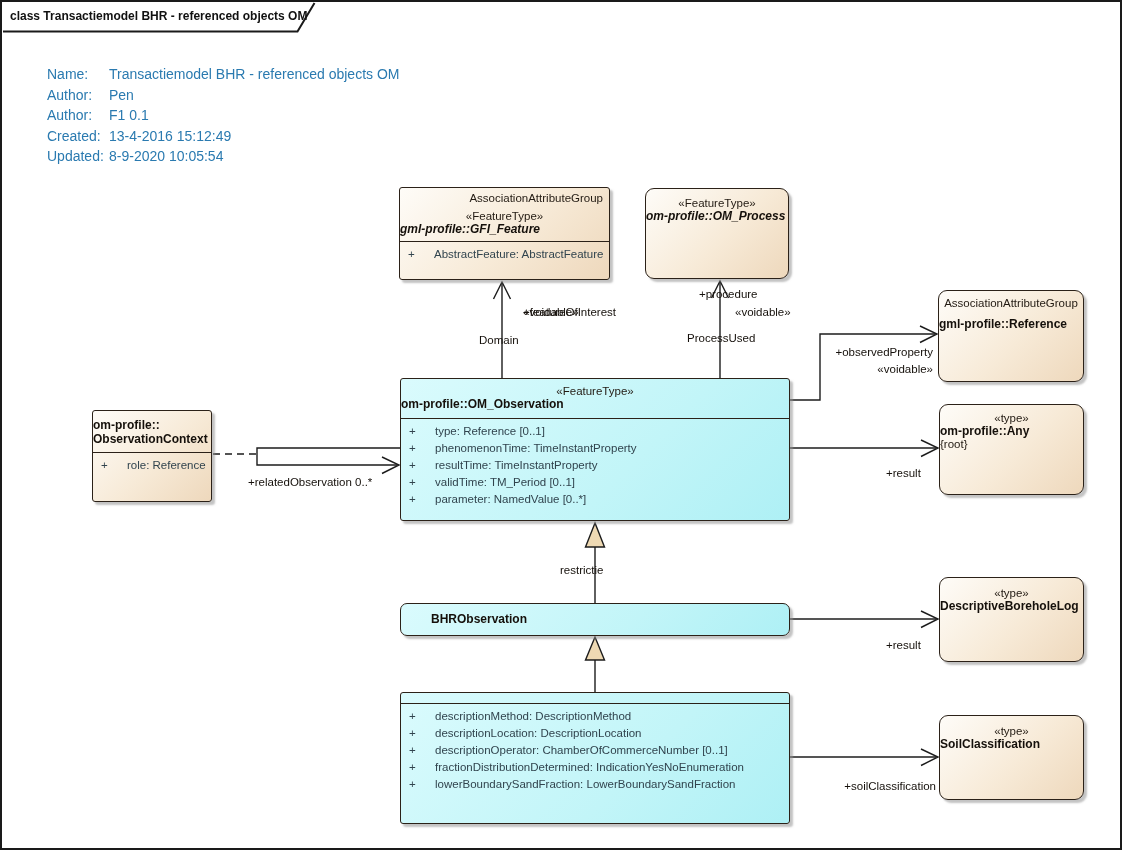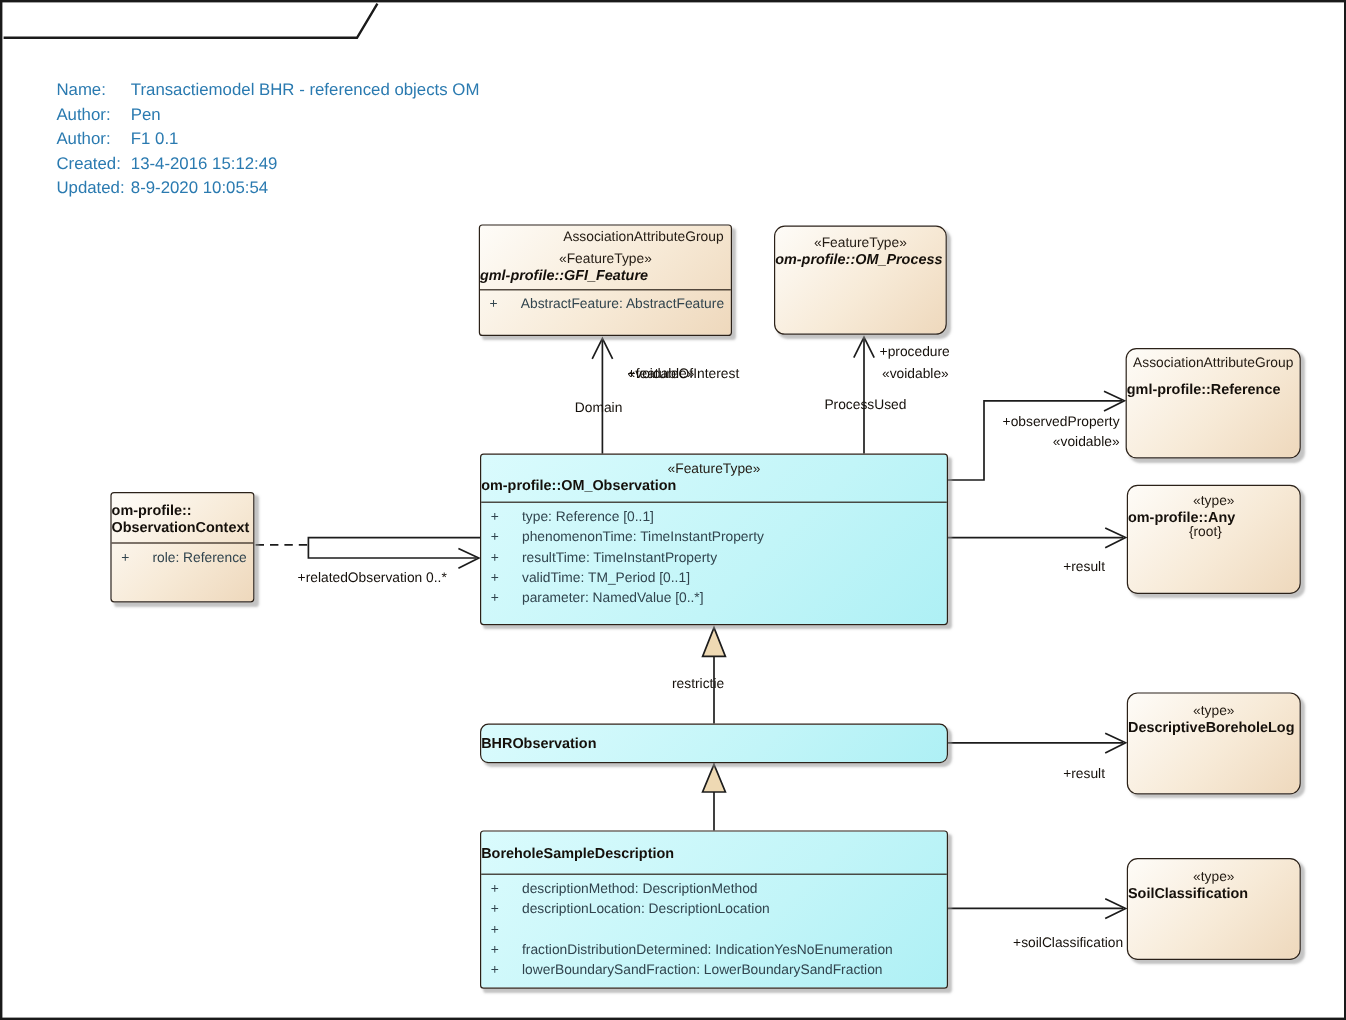--- a/index.html
+++ b/index.html
@@ -105,6 +105,7 @@
     </g>
   </svg>
 
+  <div class="tab-title">class Transactiemodel BHR - referenced objects OM</div>
 
   <div class="meta">
     <span>Name:</span>

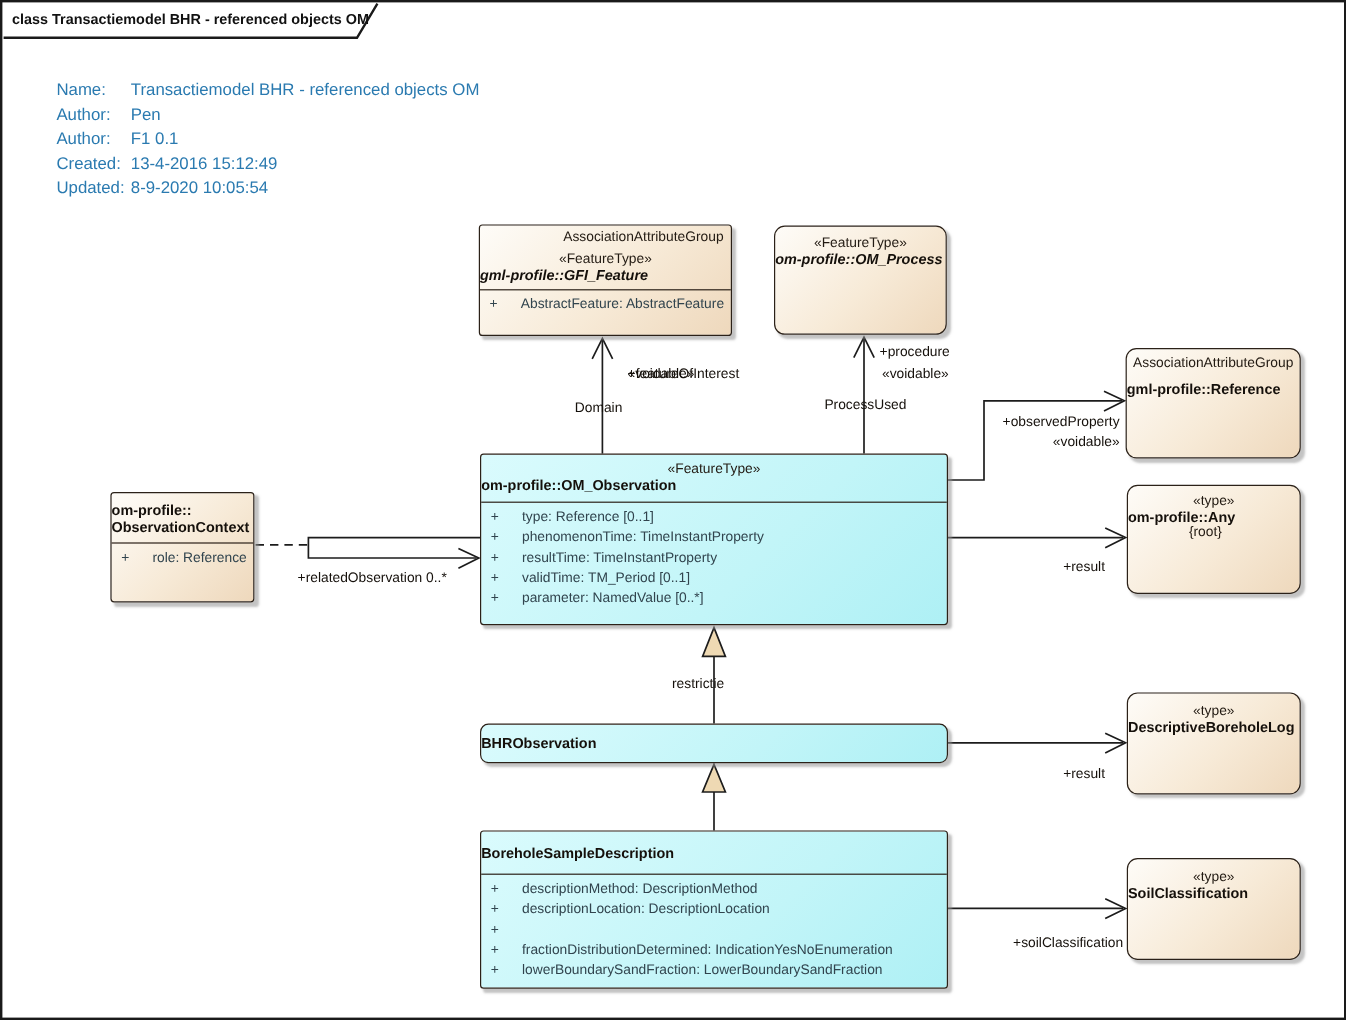--- a/index.html
+++ b/index.html
@@ -229,7 +229,7 @@
   <div class="wire-label" style="left:521px; top:304px;">«voidable»</div>
   <div class="wire-label" style="left:477px; top:332px;">Domain</div>
 
-  <div class="wire-label" style="left:731px; top:286px;">+procedure</div>
+  <div class="wire-label" style="left:697px; top:286px;">+procedure</div>
   <div class="wire-label" style="left:733px; top:304px;">«voidable»</div>
   <div class="wire-label" style="left:685px; top:330px;">ProcessUsed</div>
 

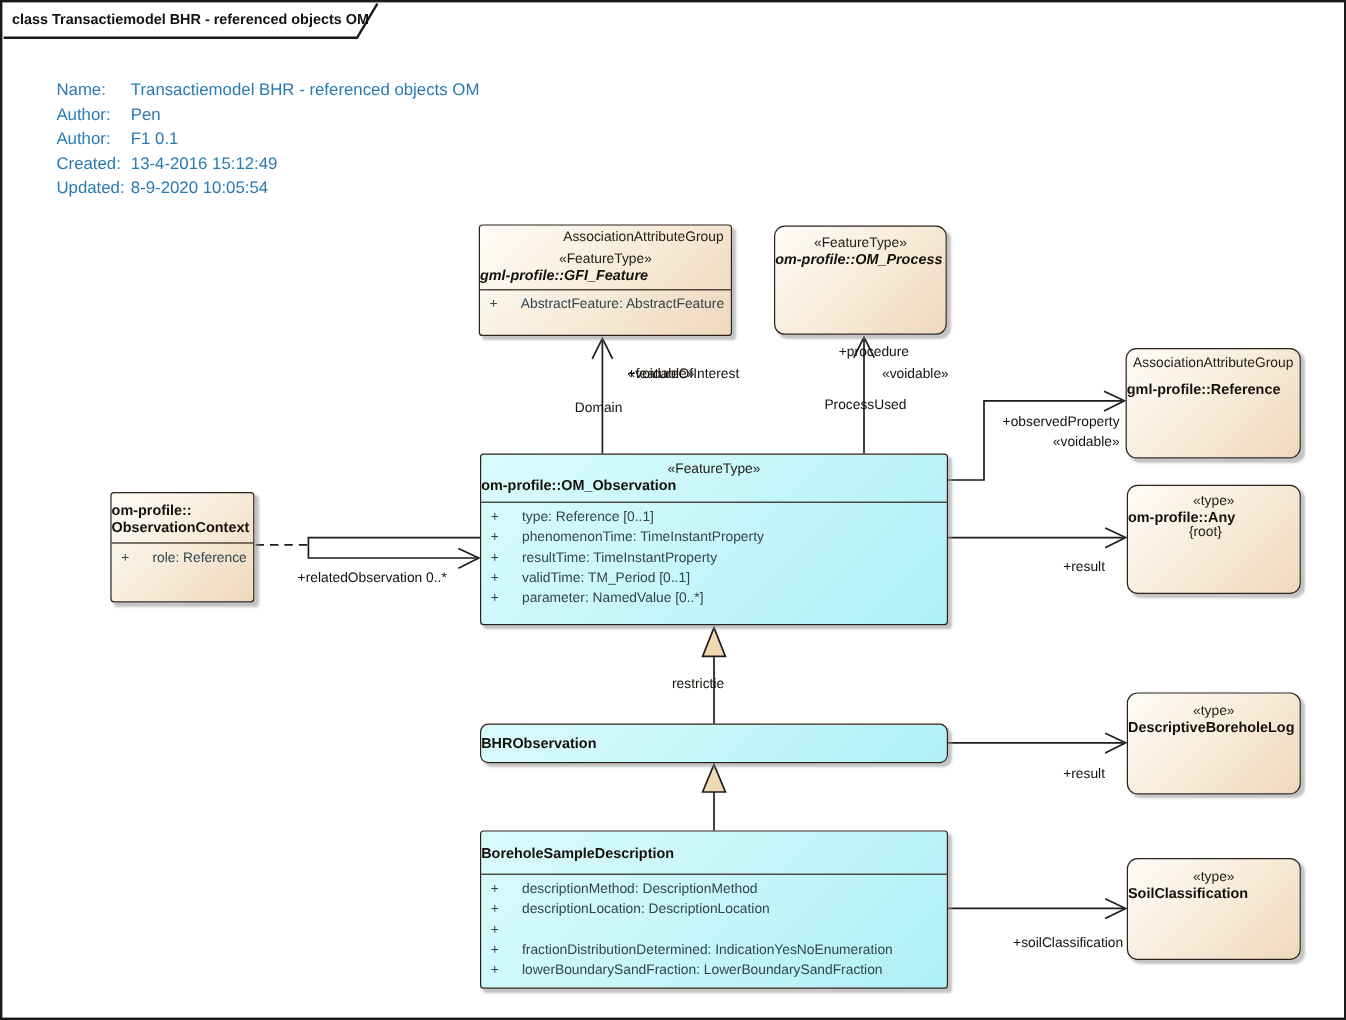--- a/index.html
+++ b/index.html
@@ -38,7 +38,7 @@
   .stereotype { font-size:11.5px; text-align:center; color:#221a12; }
   .class-name { font-size:12px; font-weight:bold; text-align:left; color:#15100b; }
   .class-name.abstract { font-style:italic; }
-  .constraint { font-size:11.5px; text-align:center; padding-right:14px; color:#221a12; } .gap6 { margin-top:6px; } .gap8 { margin-top:8px; }
+  .constraint { font-size:11.5px; text-align:left; padding-right:14px; color:#221a12; } .gap6 { margin-top:6px; } .gap8 { margin-top:8px; }
 
   .attrs { border-top:1.5px solid #2b2118; padding:4px 0 3px 0; }
   .attr-row { display:flex; font-size:11.5px; color:#31444e; line-height:17px; }

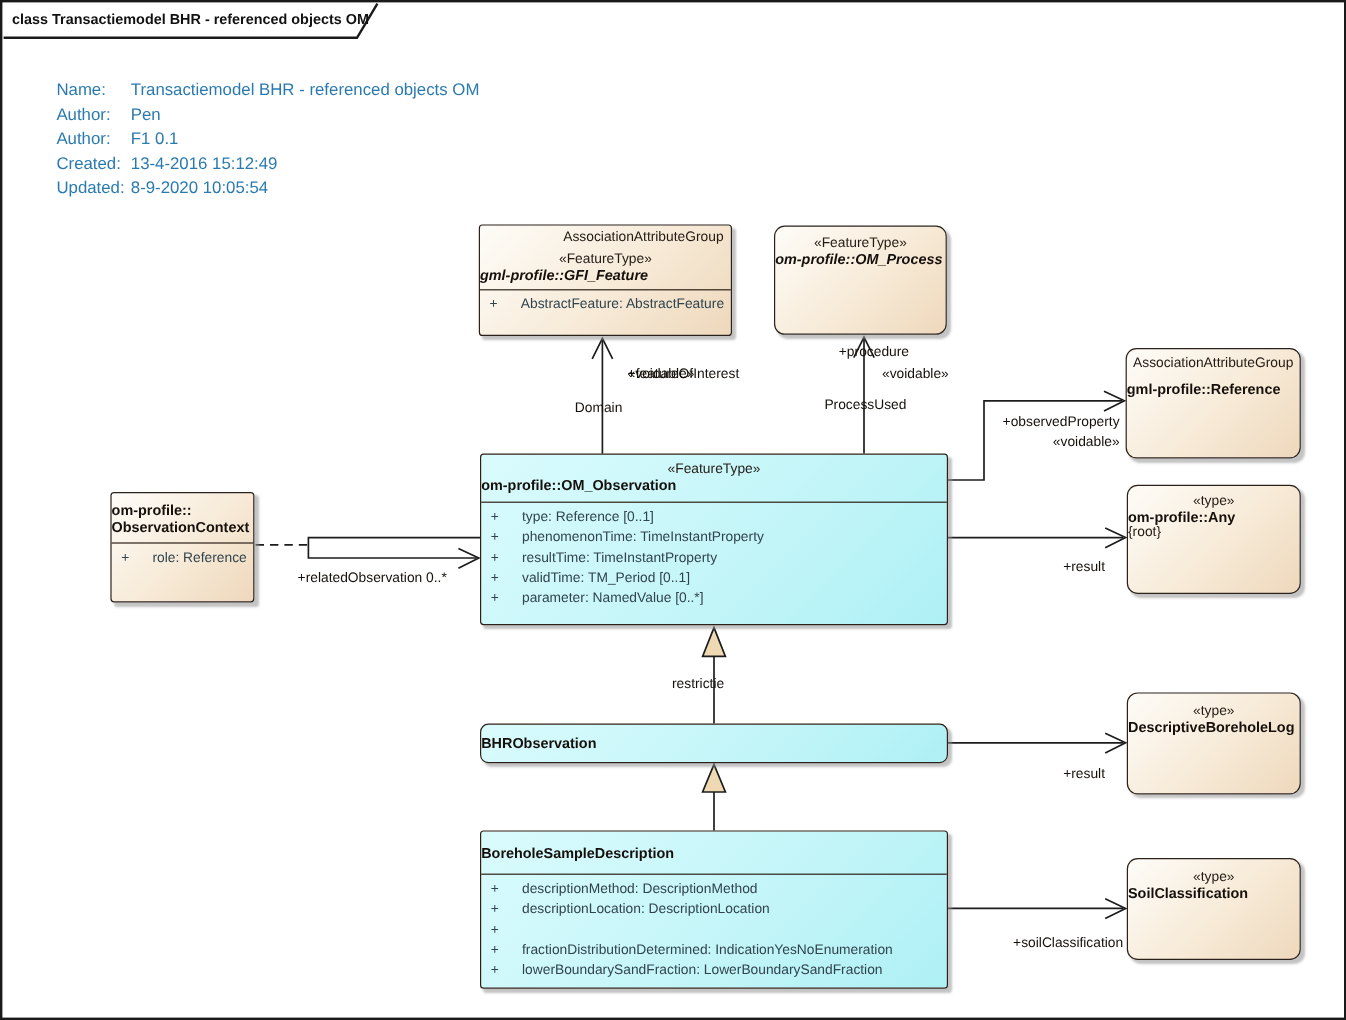--- a/index.html
+++ b/index.html
@@ -186,7 +186,7 @@
     <div class="constraint">{root}</div>
   </div>
 
-  <div class="uml-box cyan rounded" style="left:398px; top:601px; width:390px; height:33px; border-radius:7px;">
+  <div class="uml-box cyan rounded" style="left:398px; top:601px; width:390px; height:33px; border-radius:7px;padding-left:30px;">
     <div class="class-name" style="padding-top:8px;">BHRObservation</div>
   </div>
 

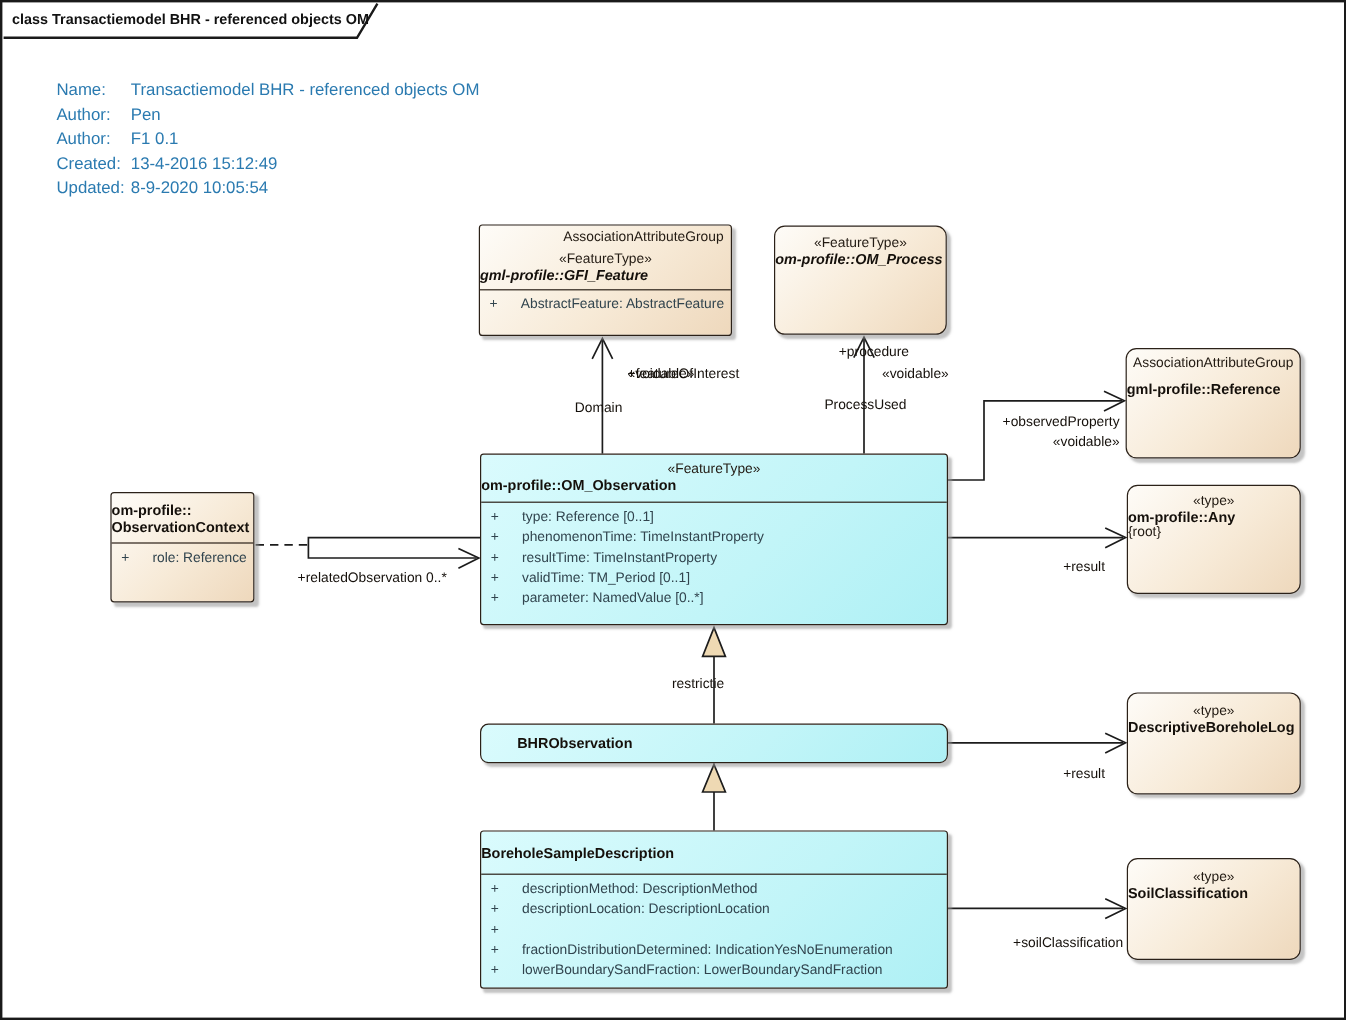--- a/index.html
+++ b/index.html
@@ -196,7 +196,6 @@
   </div>
 
   <div class="uml-box cyan r2" style="left:398px; top:690px; width:390px; height:132px;">
-    <div class="class-name" style="padding-top:11px;">BoreholeSampleDescription</div>
     <div class="attrs" style="margin-top:10px;">
       <div class="attr-row">
         <span class="vis">+</span>

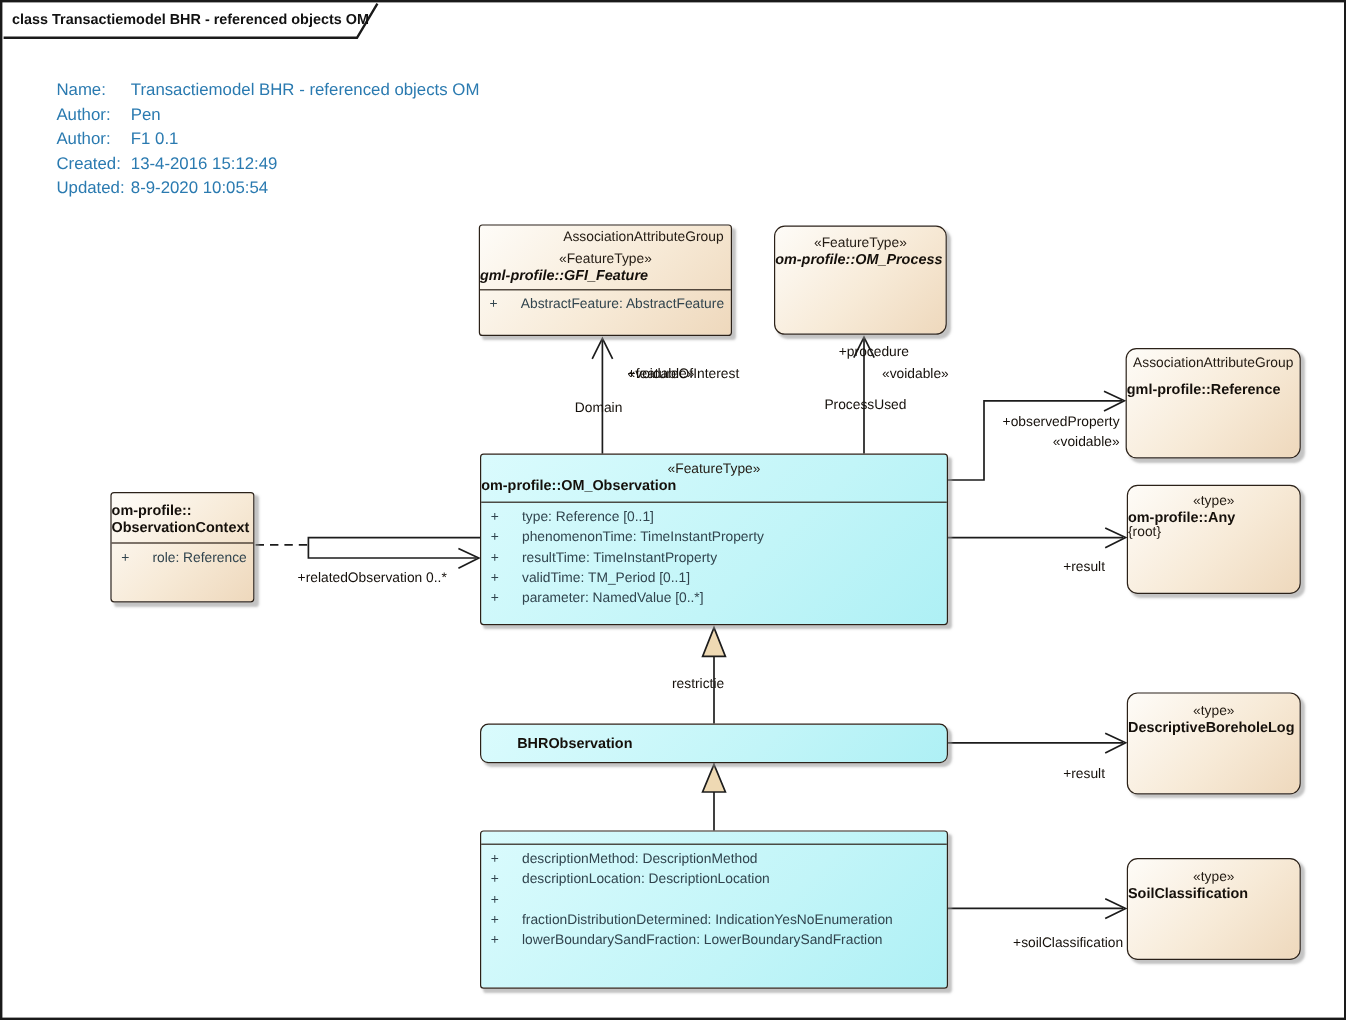--- a/index.html
+++ b/index.html
@@ -207,6 +207,7 @@
       </div>
       <div class="attr-row">
         <span class="vis">+</span>
+        <span class="txt">descriptionOperator: ChamberOfCommerceNumber [0..1]</span>
       </div>
       <div class="attr-row">
         <span class="vis">+</span>

